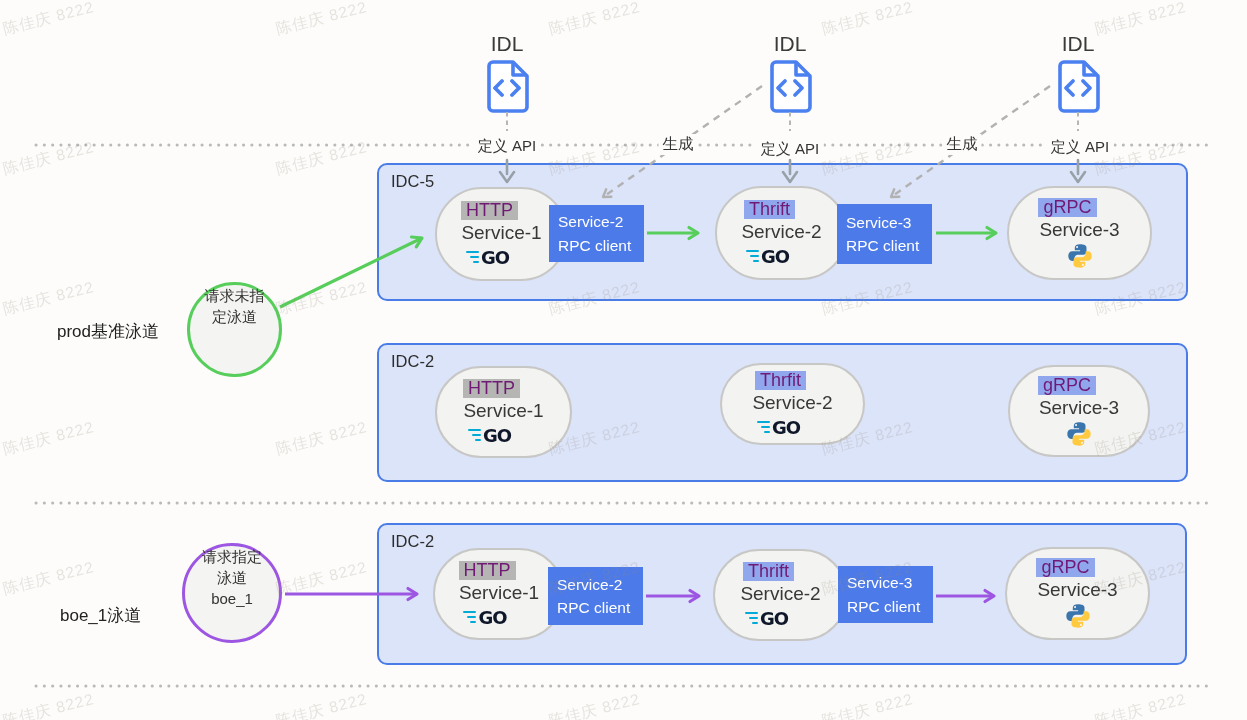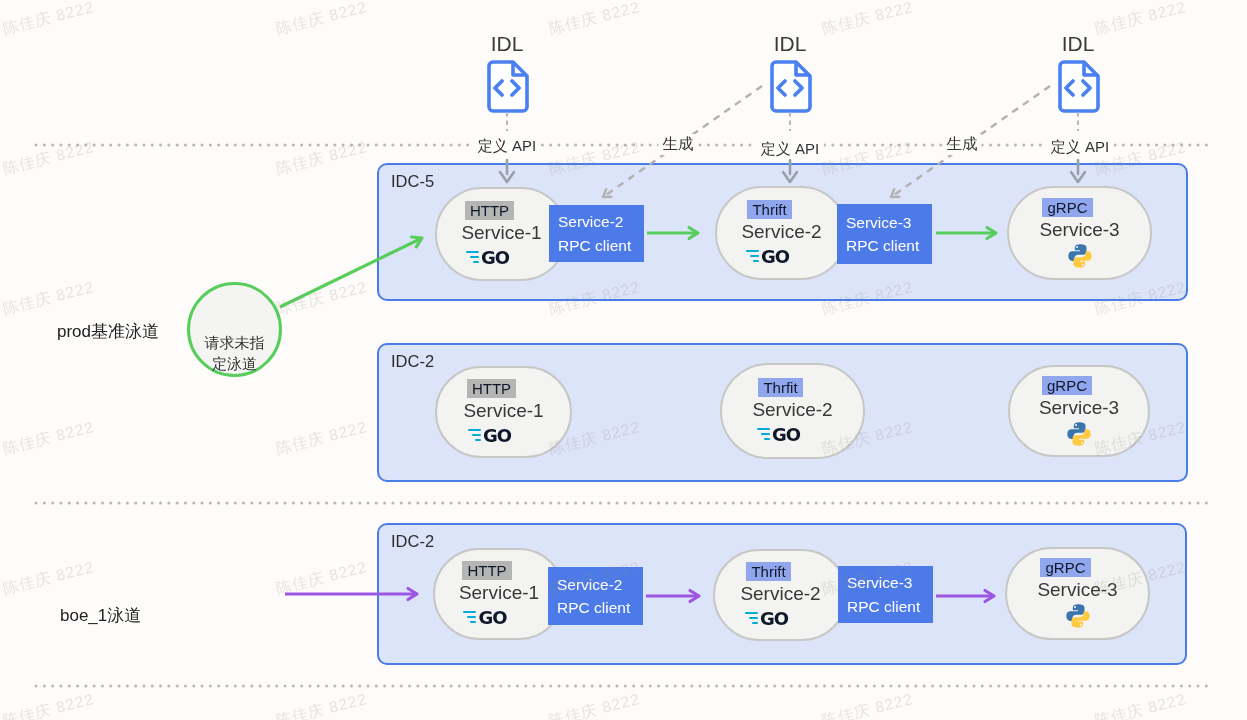--- a/index.html
+++ b/index.html
@@ -19,7 +19,7 @@
   
   .stadium{position:absolute;display:flex;flex-direction:column;align-items:center;justify-content:center;
            background:#f3f3f1;border:2.5px solid #c7c7c5;border-radius:50px;box-sizing:border-box;z-index:2;}
-  .chip{font-size:15px;line-height:19px;padding:0 5px;color:#0f172a;transform:translateX(-12px);}
+  .chip{font-size:18px;line-height:19px;padding:0 5px;color:#701a75;transform:translateX(-12px);}
   .chip-gray{background:#b5b5b3;}
   .chip-blue{background:#90a7ee;}
   .svc-name{font-size:19px;color:#383838;margin-top:2px;}

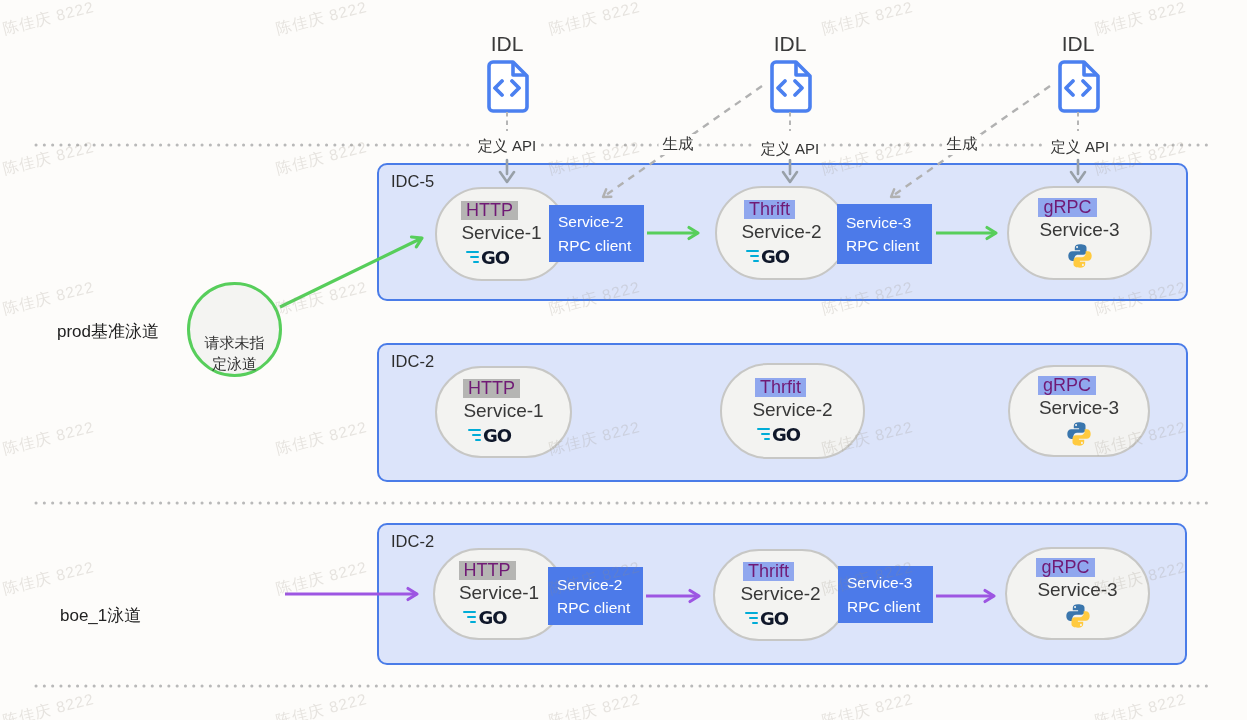--- a/index.html
+++ b/index.html
@@ -40,7 +40,7 @@
 
   
   .req-circle{position:absolute;border-radius:50%;background:#f4f4f2;display:flex;flex-direction:column;
-              align-items:center;justify-content:flex-end;font-size:15px;color:#333;line-height:1.4;z-index:2;
+              align-items:center;justify-content:flex-start;font-size:15px;color:#333;line-height:1.4;z-index:2;
               box-sizing:border-box;text-align:center;}
   .req-green{border:3px solid #57ce5b;}
   .req-purple{border:3px solid #9d56e2;}

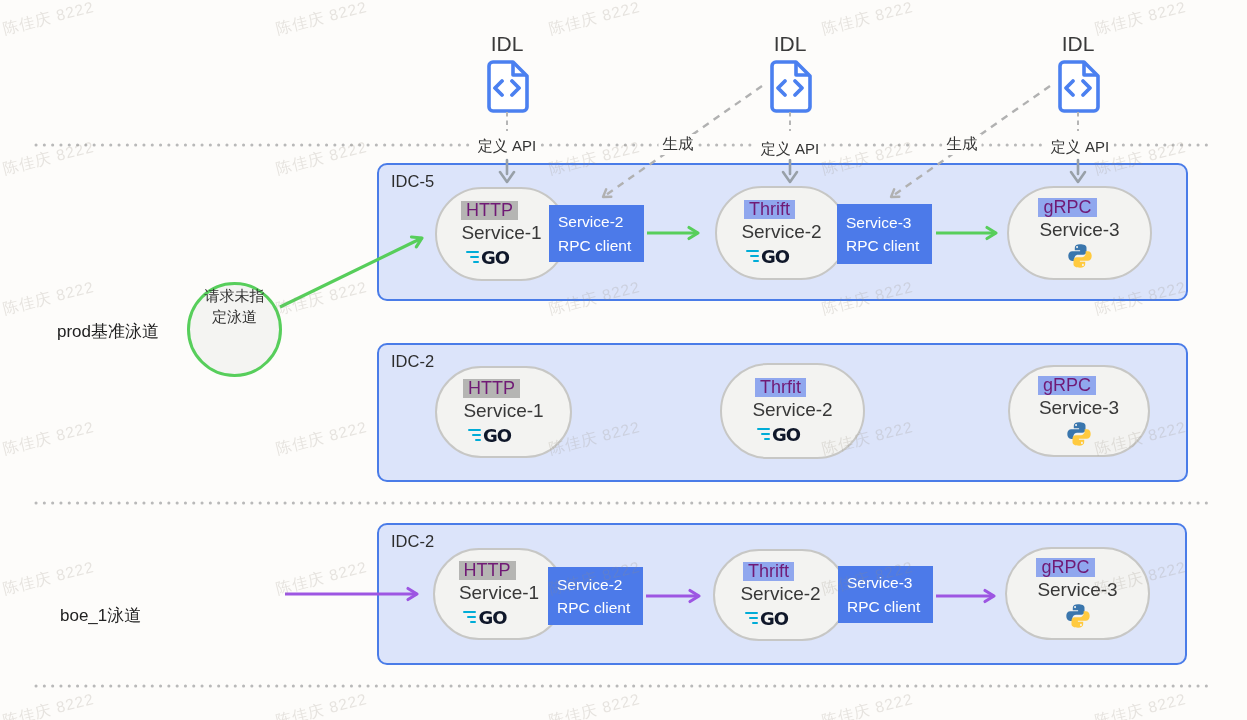--- a/index.html
+++ b/index.html
@@ -199,7 +199,7 @@
       </span>
   </div>
 
-  <div class="stadium" style="left:720px;top:363px;width:145px;height:96px;">
+  <div class="stadium" style="left:720px;top:363px;width:145px;height:82px;">
     <span class="chip chip-blue">Thrfit</span>
     <div class="svc-name">Service-2</div>
     <span class="go-logo">

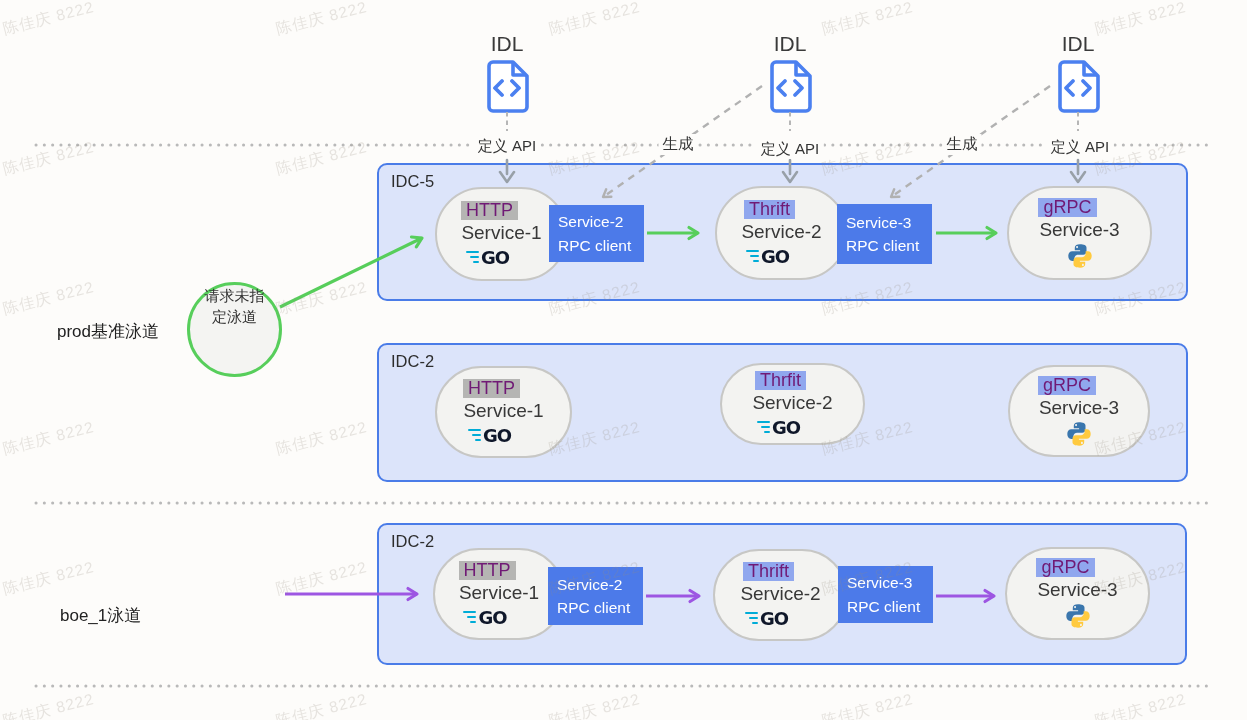--- a/index.html
+++ b/index.html
@@ -134,6 +134,11 @@
   </div>
 
   <div class="lane-label" style="left:60px;top:604px;">boe_1泳道</div>
+  <div class="req-circle req-purple" style="left:182px;top:543px;width:100px;height:100px;">
+    <span>请求指定</span>
+    <span>泳道</span>
+    <span>boe_1</span>
+  </div>
 
   <div class="idc" style="left:377px;top:163px;width:811px;height:138px;">
     <div class="idc-name">IDC-5</div>

